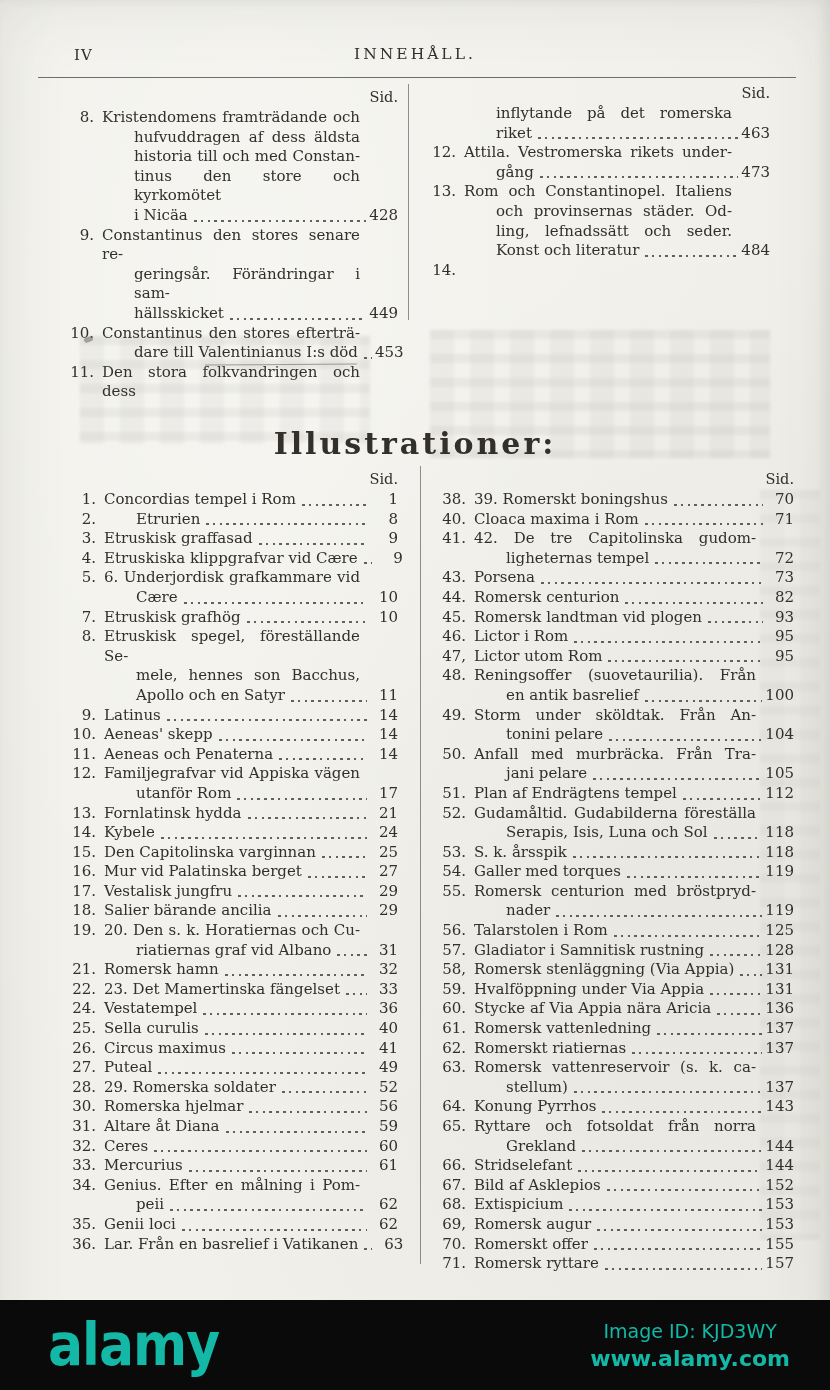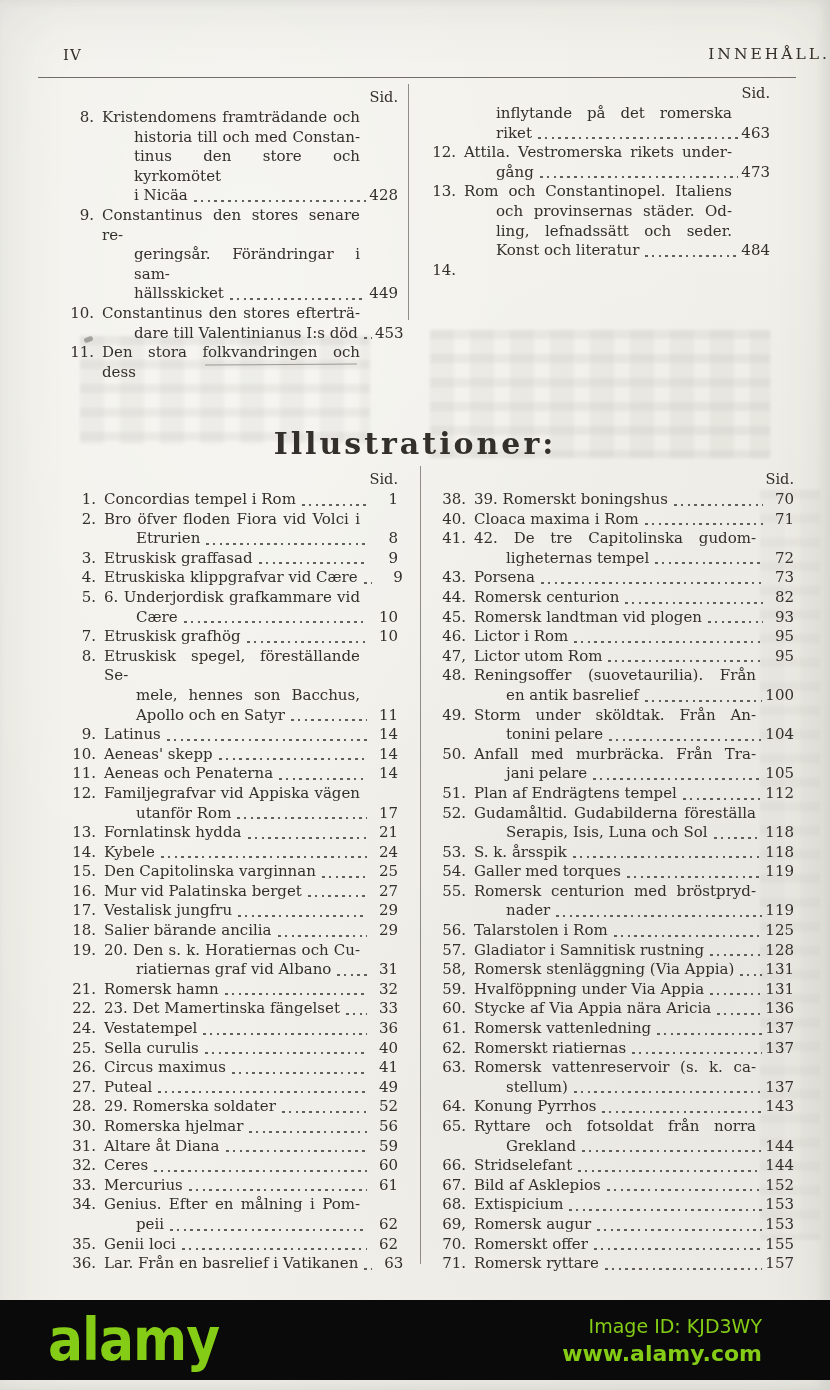--- a/index.html
+++ b/index.html
@@ -18,7 +18,7 @@
     color:#332f2a;
   }
   
-  .folio{position:absolute;left:63px;top:46px;font-size:15px;letter-spacing:1px;}
+  .folio{position:absolute;left:74px;top:46px;font-size:15px;letter-spacing:1px;}
   .htitle{position:absolute;left:0;top:45px;width:100%;text-align:right;font-size:15.5px;letter-spacing:3px;}
   .toprule{position:absolute;left:38px;top:77px;width:758px;height:0;border-top:1.6px solid rgba(70,66,60,.75);}
   

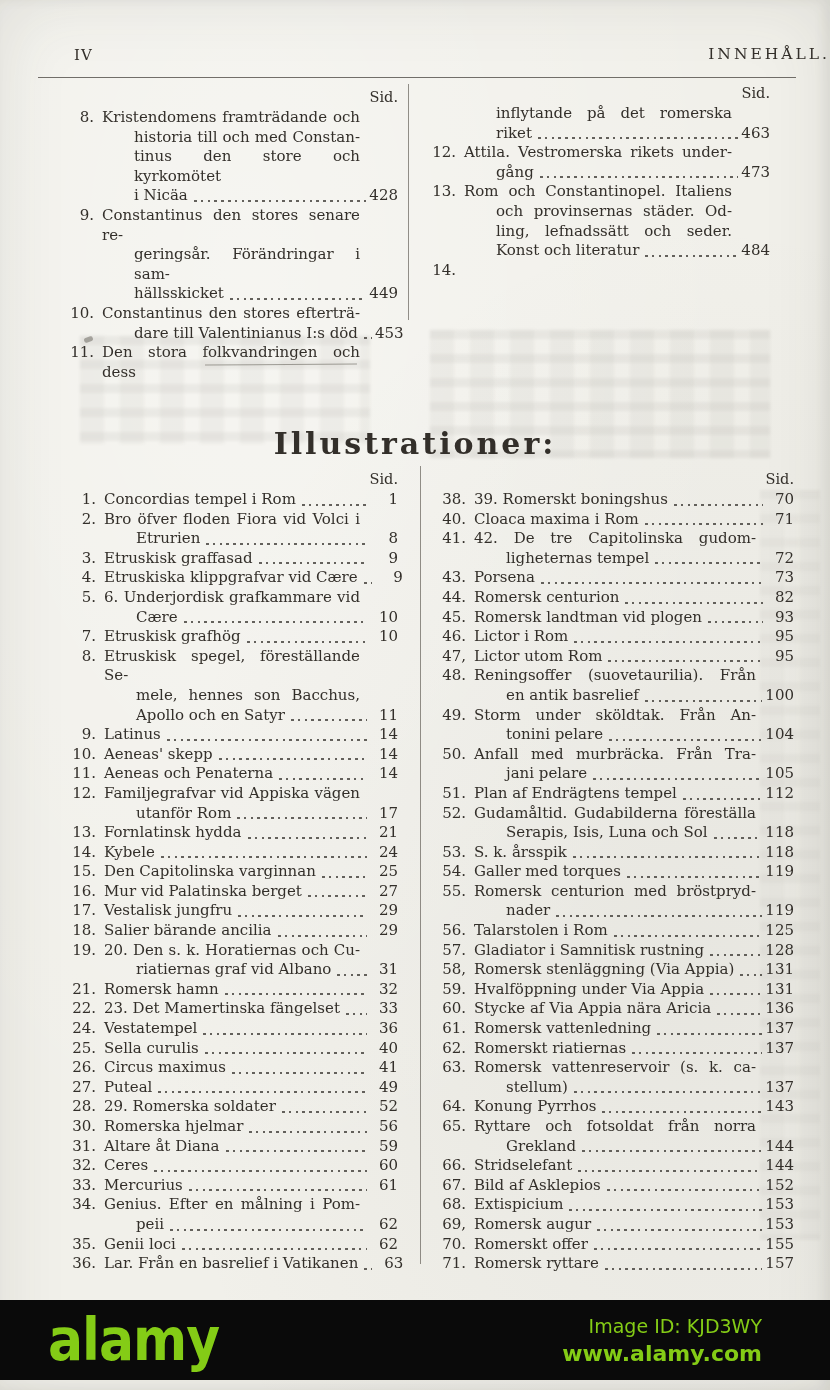--- a/index.html
+++ b/index.html
@@ -19,7 +19,7 @@
   }
   
   .folio{position:absolute;left:74px;top:46px;font-size:15px;letter-spacing:1px;}
-  .htitle{position:absolute;left:0;top:45px;width:100%;text-align:right;font-size:15.5px;letter-spacing:3px;}
+  .htitle{position:absolute;left:0;top:45px;width:100%;text-align:center;font-size:15.5px;letter-spacing:3px;}
   .toprule{position:absolute;left:38px;top:77px;width:758px;height:0;border-top:1.6px solid rgba(70,66,60,.75);}
   
   .col{position:absolute;font-size:15px;line-height:19.6px;}

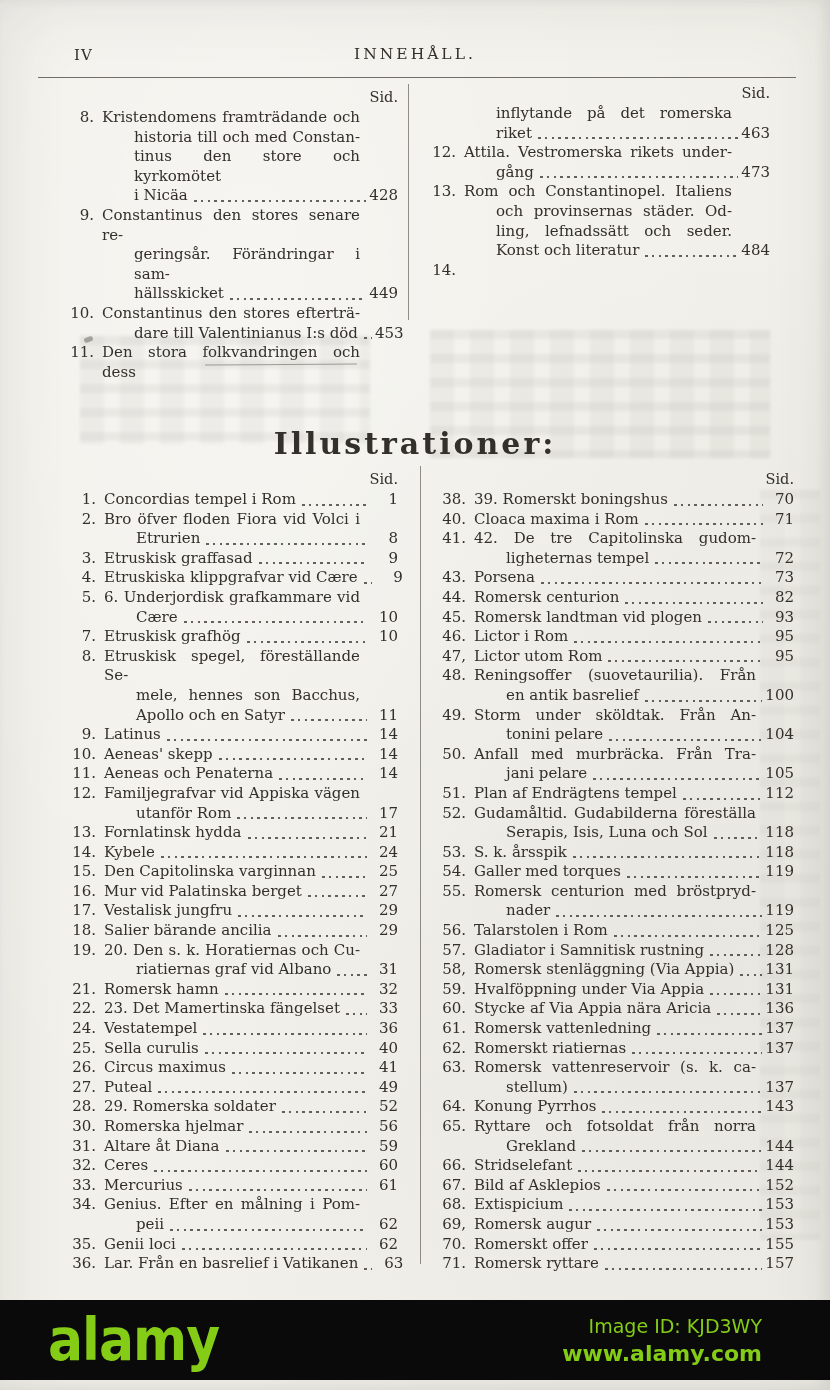--- a/index.html
+++ b/index.html
@@ -72,6 +72,7 @@
           <span class="num">8.</span>
           <div class="body">
             <div class="line">Kristendomens  framträdande  och</div>
+            <div class="line cont">hufvuddragen  af  dess  äldsta</div>
             <div class="line cont">historia till och med Constan-</div>
             <div class="line cont">tinus den store och kyrkomötet</div>
             <div class="last cont">

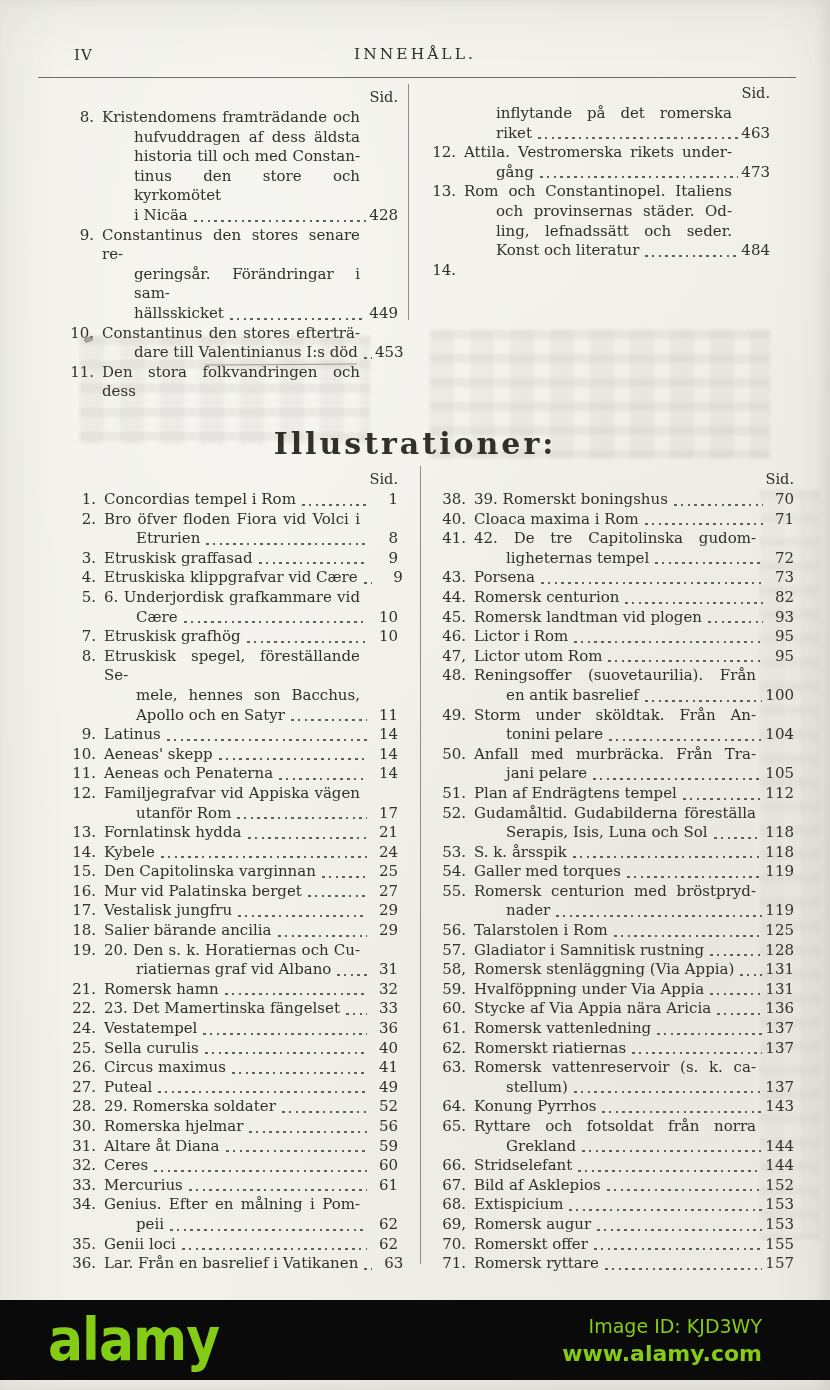--- a/index.html
+++ b/index.html
@@ -182,7 +182,6 @@
         <div class="entry">
           <span class="num">2.</span>
           <div class="body">
-            <div class="line">Bro öfver floden Fiora vid Volci i</div>
             <div class="last cont">
               <span class="t">Etrurien</span>
               <span class="leader"></span>

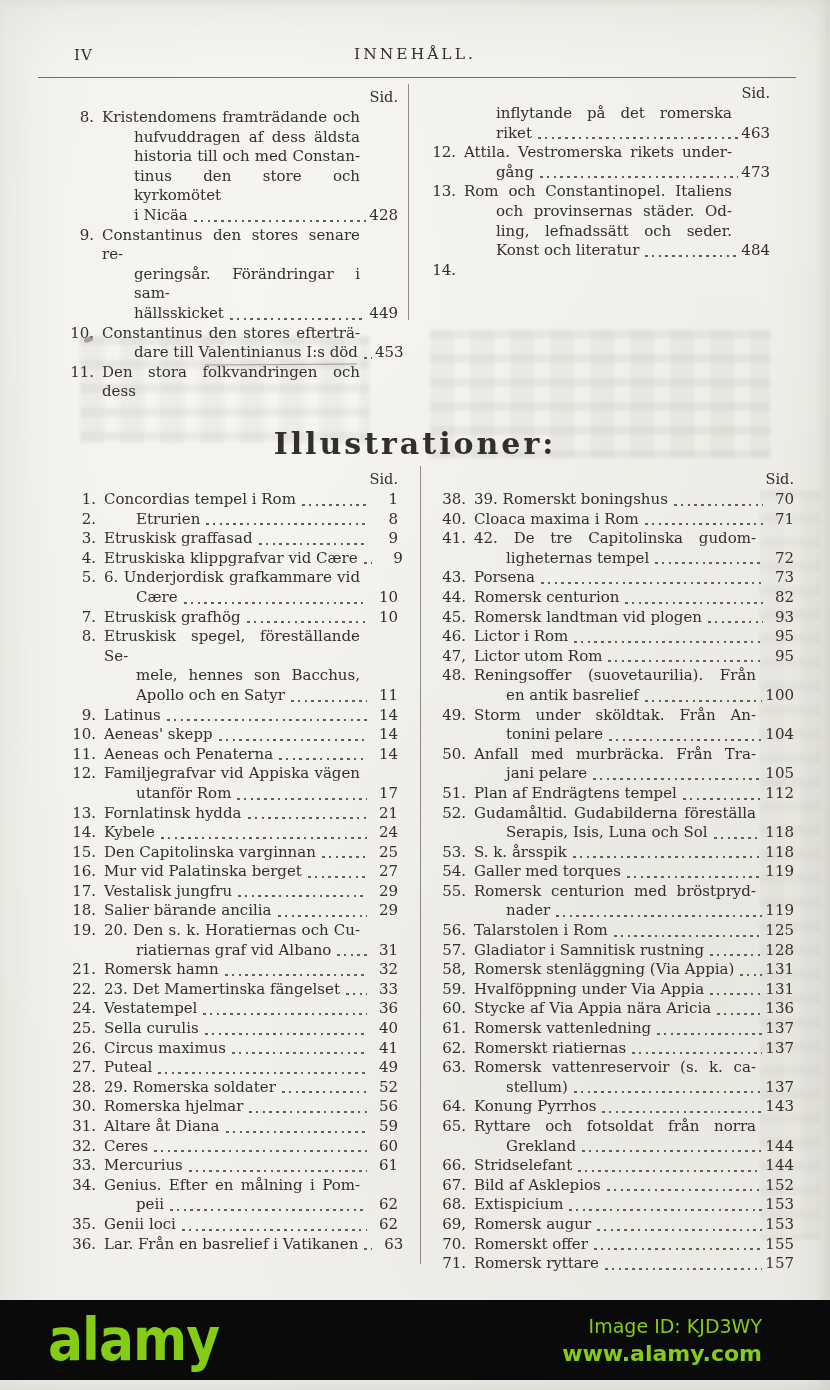--- a/index.html
+++ b/index.html
@@ -48,9 +48,9 @@
   .straydash{position:absolute;left:205px;top:364px;width:152px;height:1.4px;background:#8a877f;opacity:.8;transform:rotate(-.4deg);}
   .straymark{position:absolute;left:84px;top:337px;width:9px;height:5px;background:#6f6c64;opacity:.55;border-radius:2px;transform:rotate(-18deg);}
   
-  .wmbar{position:absolute;left:0;top:1300px;width:830px;height:80px;background:#0a0a0a;
+  .wmbar{position:absolute;left:0;top:1300px;width:830px;height:90px;background:#0a0a0a;
     display:flex;align-items:center;justify-content:space-between;
-    font-family:"DejaVu Sans","Liberation Sans",sans-serif;color:#84cc16;}
+    font-family:"DejaVu Sans","Liberation Sans",sans-serif;color:#14b8a6;}
   .wmlogo{margin-left:48px;font-size:52px;font-weight:700;letter-spacing:-1px;transform:scaleY(1.12);line-height:1;}
   .wmright{margin-right:68px;text-align:right;}
   .wmid{font-size:19px;margin-bottom:4px;}

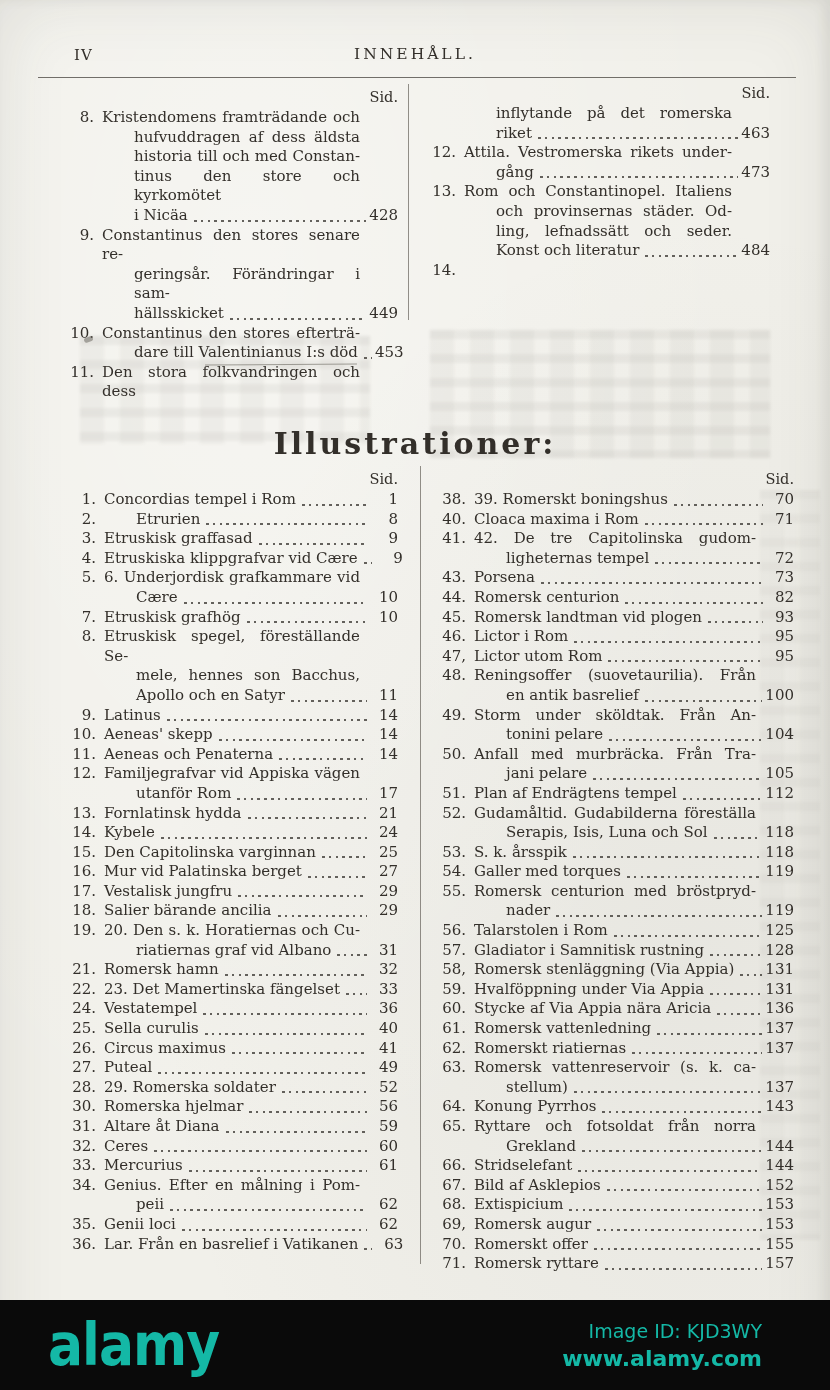--- a/index.html
+++ b/index.html
@@ -52,7 +52,7 @@
     display:flex;align-items:center;justify-content:space-between;
     font-family:"DejaVu Sans","Liberation Sans",sans-serif;color:#14b8a6;}
   .wmlogo{margin-left:48px;font-size:52px;font-weight:700;letter-spacing:-1px;transform:scaleY(1.12);line-height:1;}
-  .wmright{margin-right:68px;text-align:right;}
+  .wmright{margin-right:40px;text-align:center;}
   .wmid{font-size:19px;margin-bottom:4px;}
   .wmurl{font-size:22px;font-weight:700;}
 </style>

